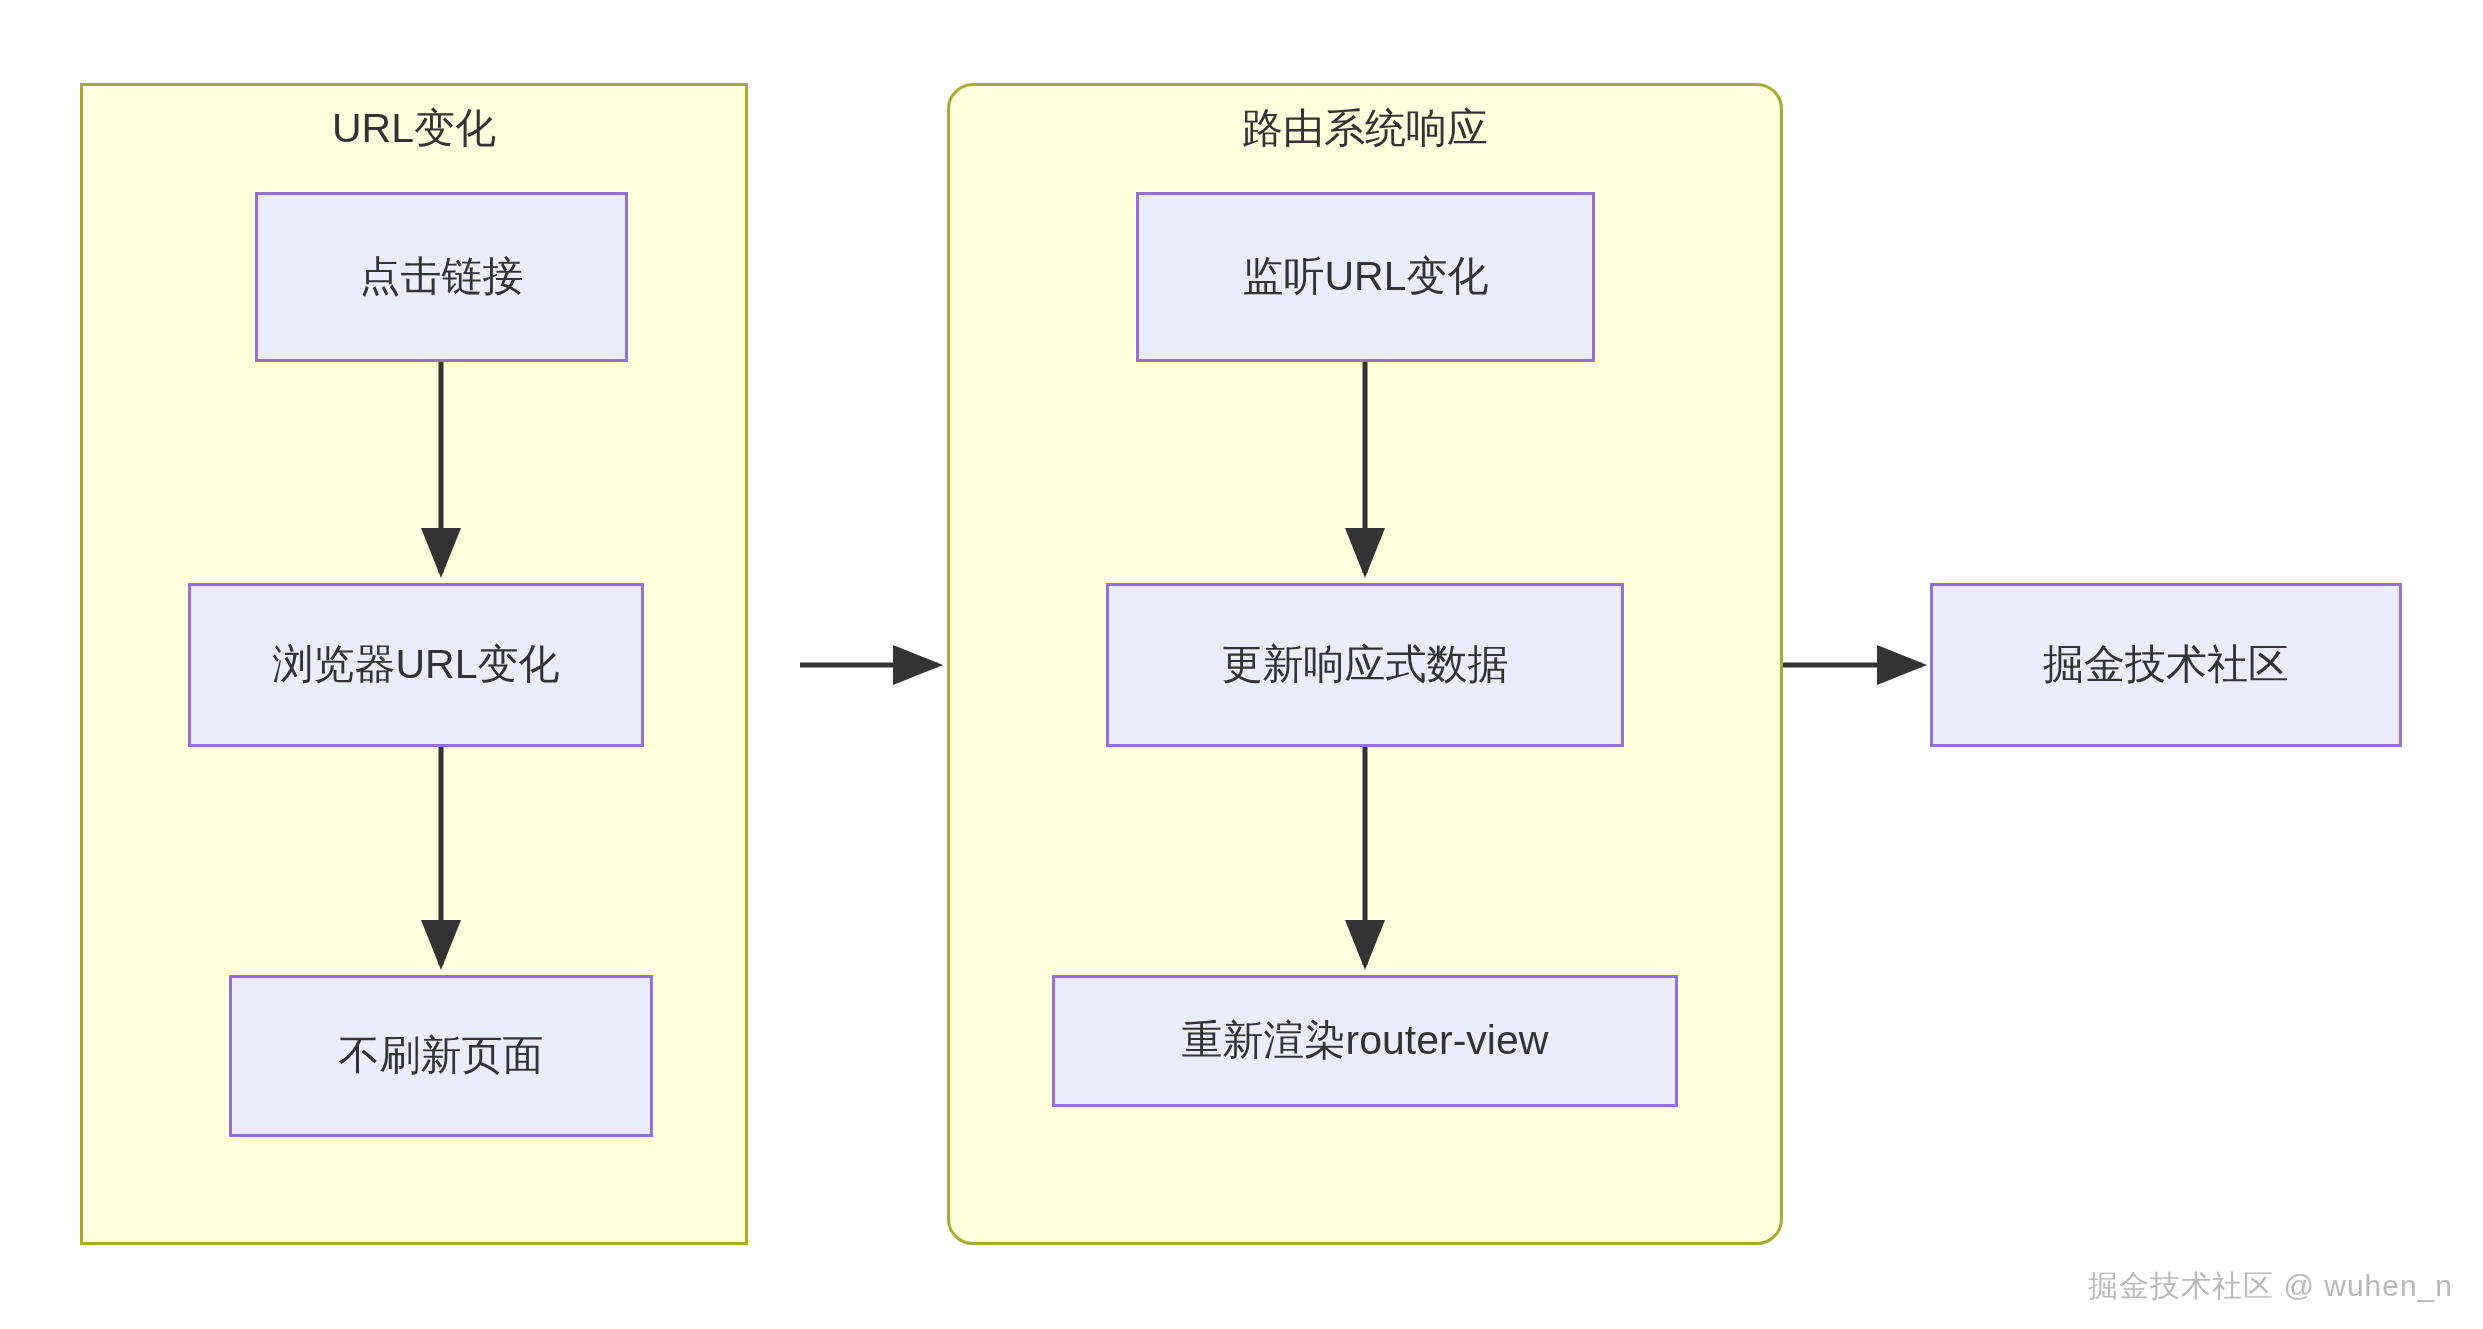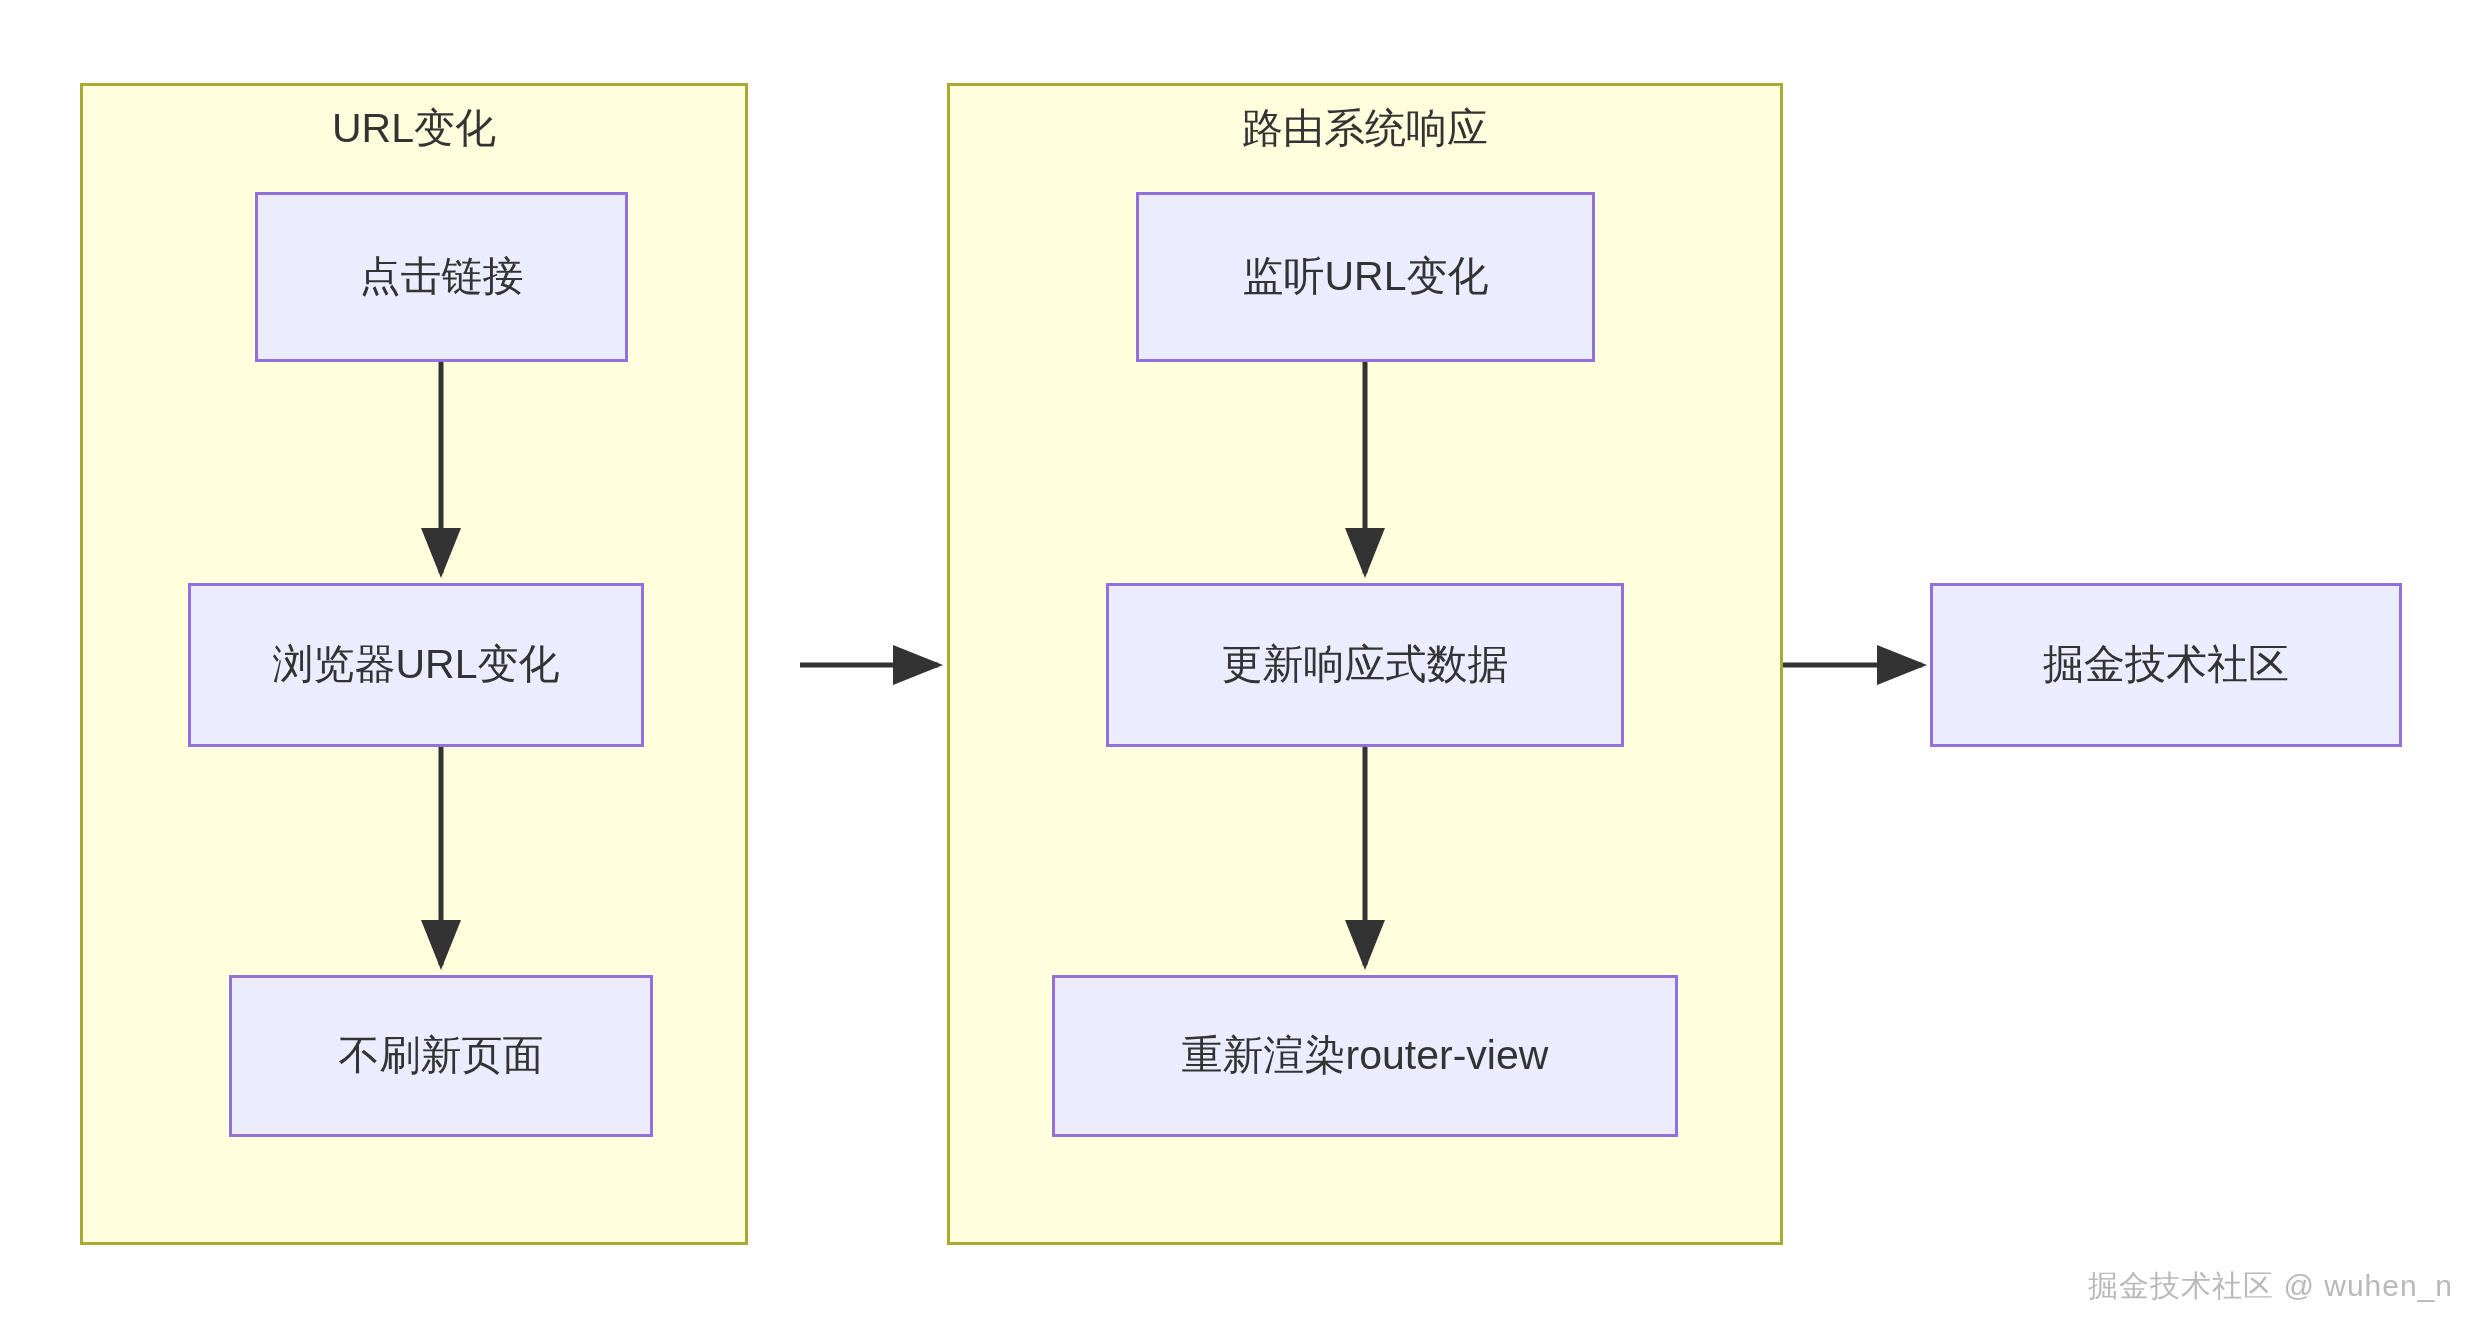--- a/index.html
+++ b/index.html
@@ -77,7 +77,7 @@
     <div class="cluster-title">URL变化</div>
   </div>
 
-  <div class="cluster" style="left:947px; top:83px; width:836px; height:1162px;">
+  <div class="cluster" style="left:947px; top:83px; width:836px; height:1162px;border-radius:26px;">
     <div class="cluster-title">路由系统响应</div>
   </div>
 

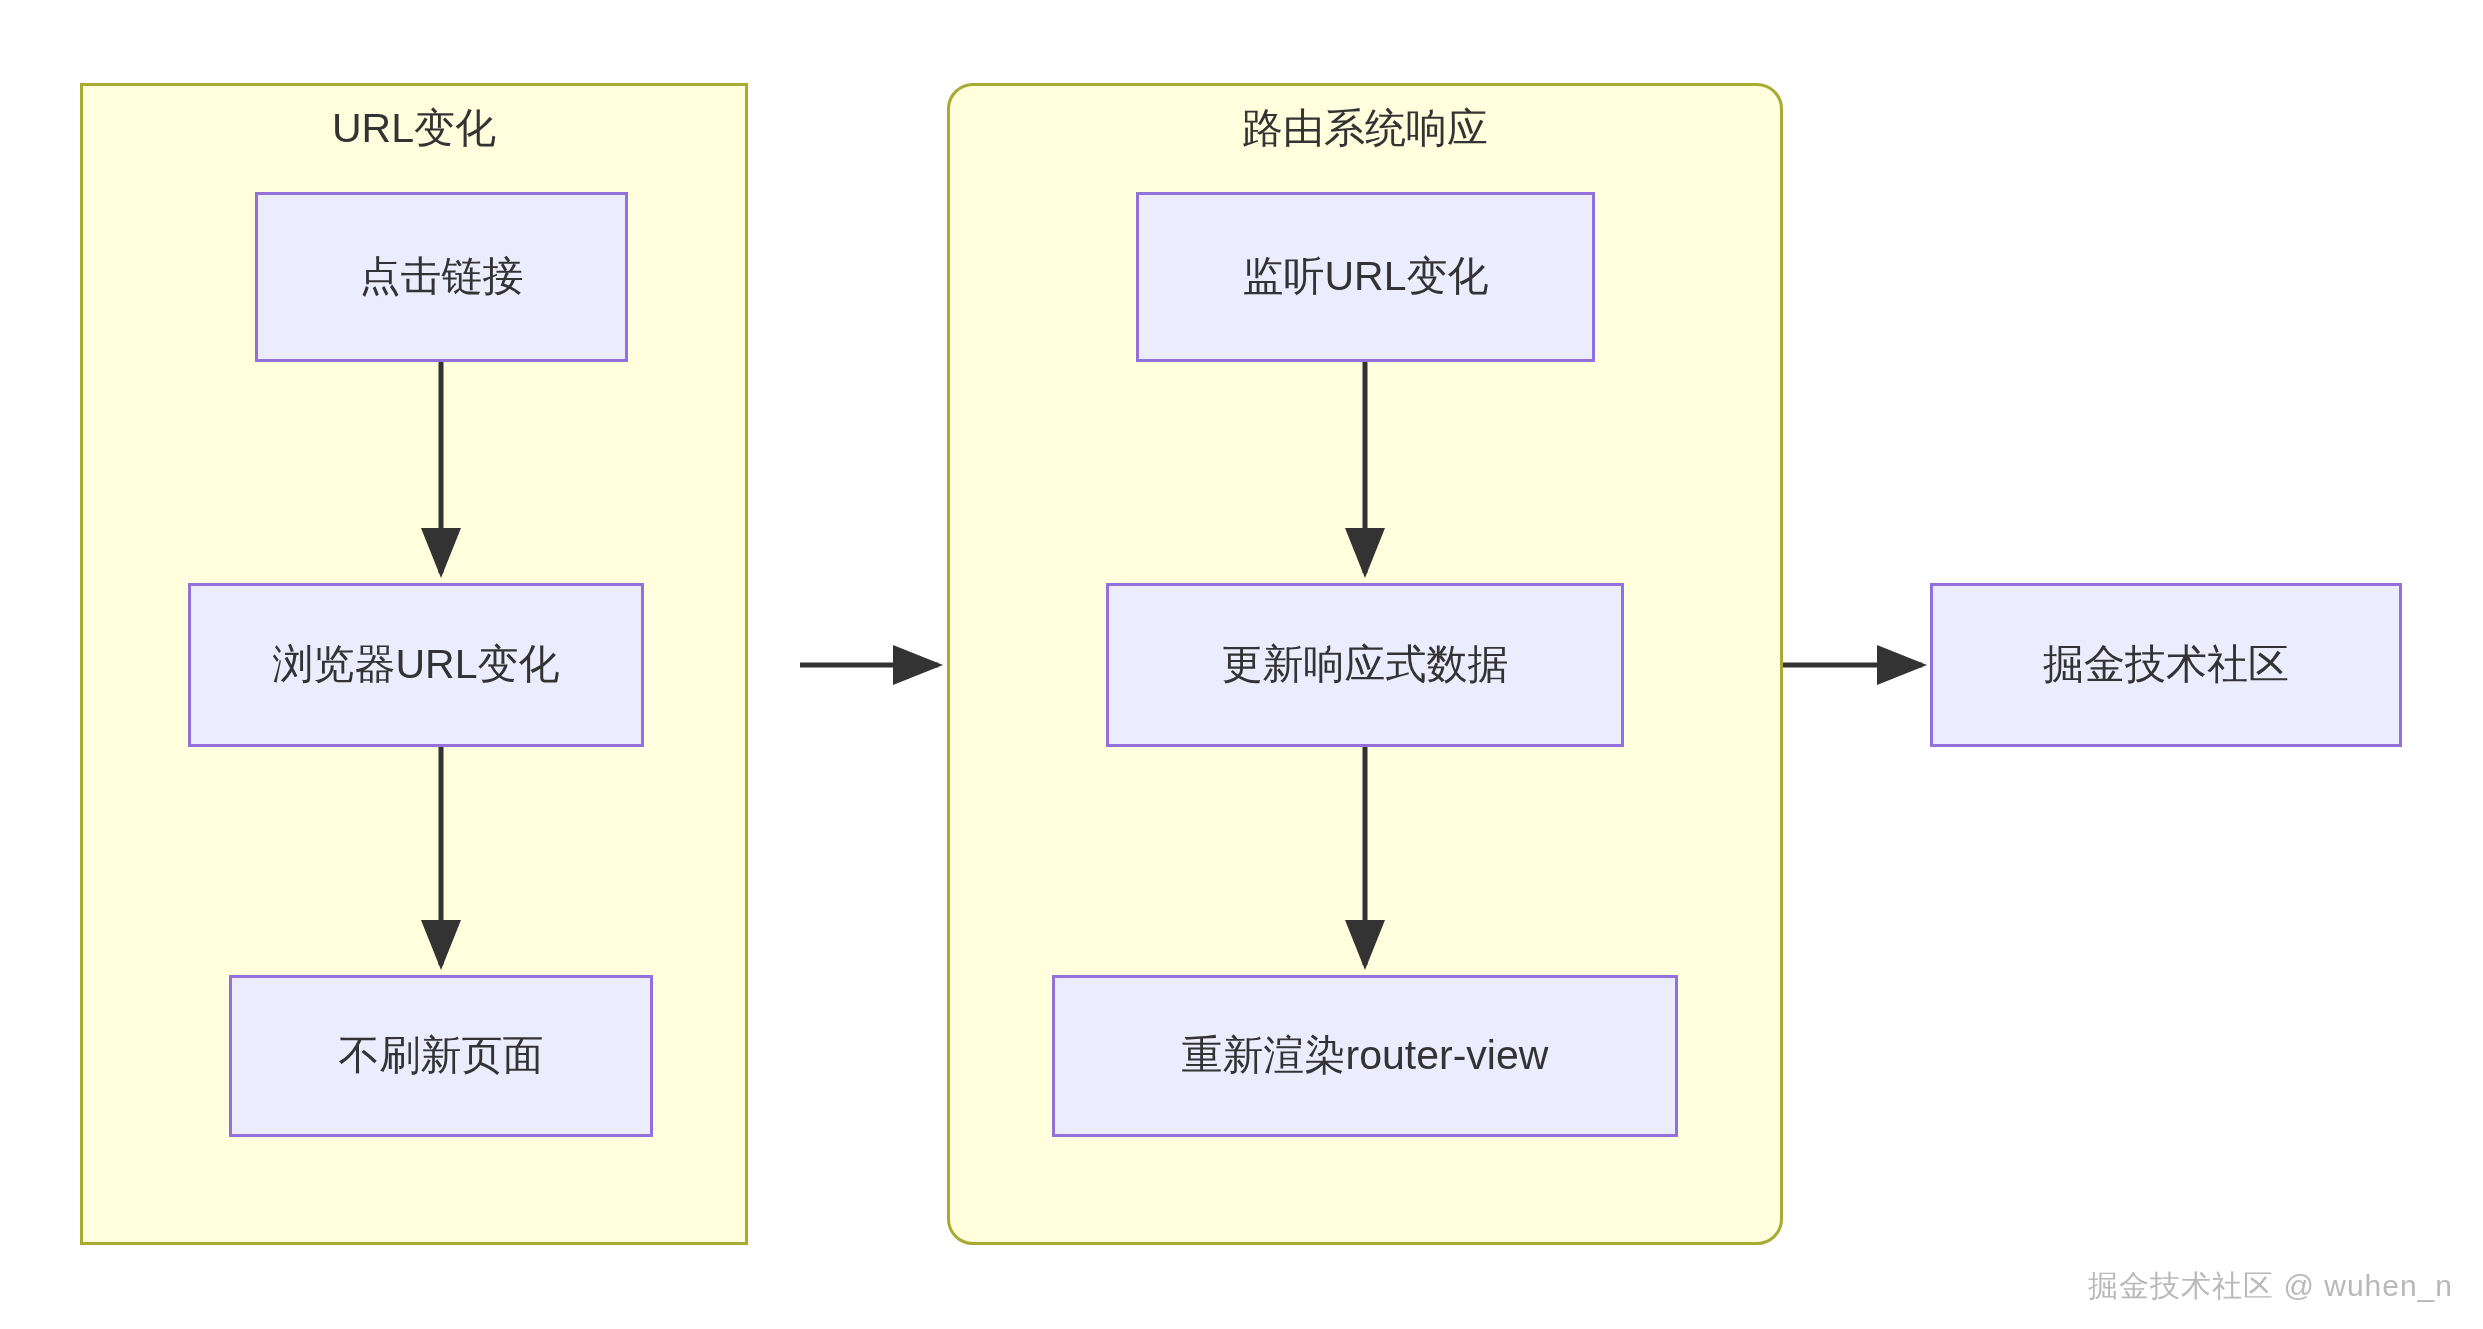--- a/index.html
+++ b/index.html
@@ -121,7 +121,7 @@
     <span class="node-label">更新响应式数据</span>
   </div>
 
-  <div class="node" style="left:1052px; top:975px; width:626px; height:162px;">
+  <div class="node" style="left:1052px; top:975px; width:626px; height:132px;">
     <span class="node-label">重新渲染router-view</span>
   </div>
 

